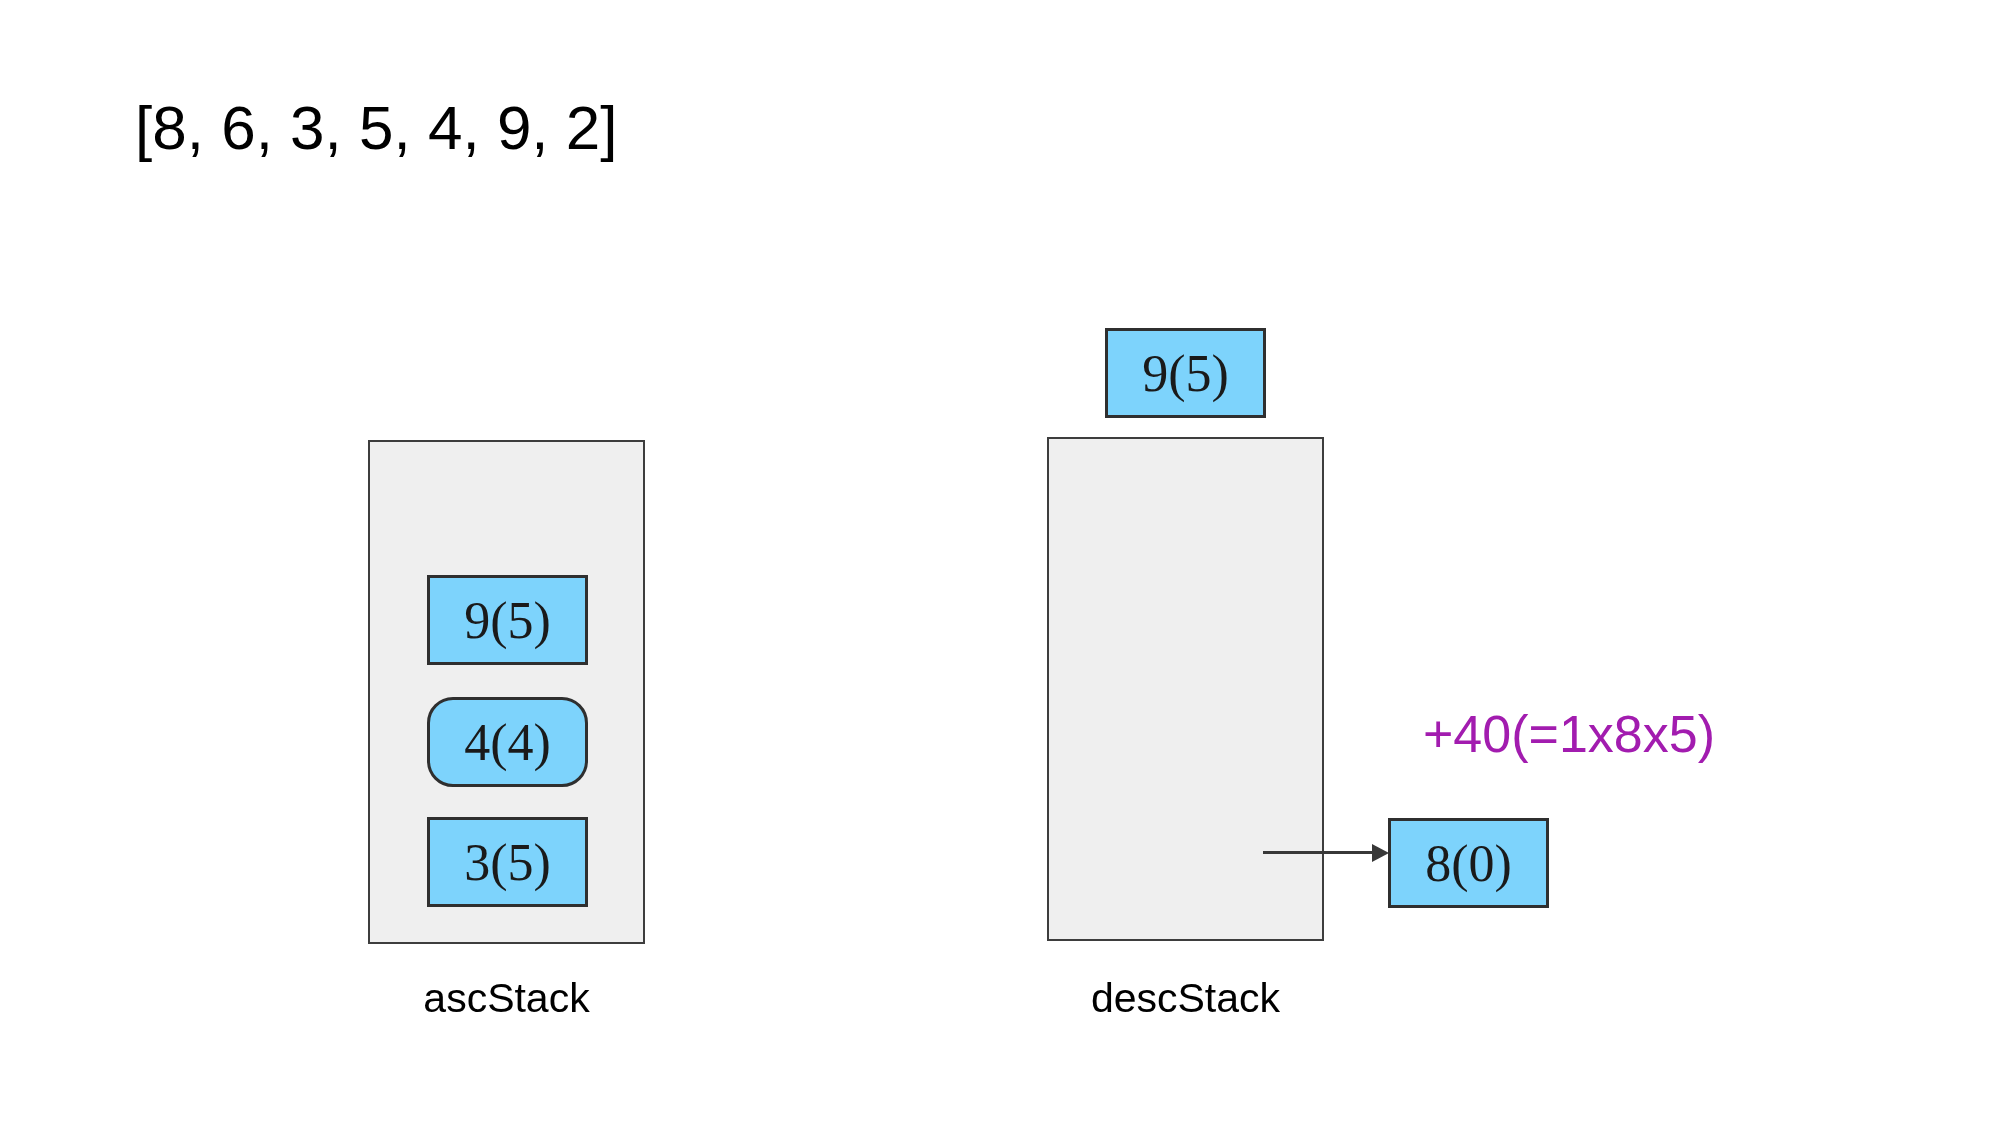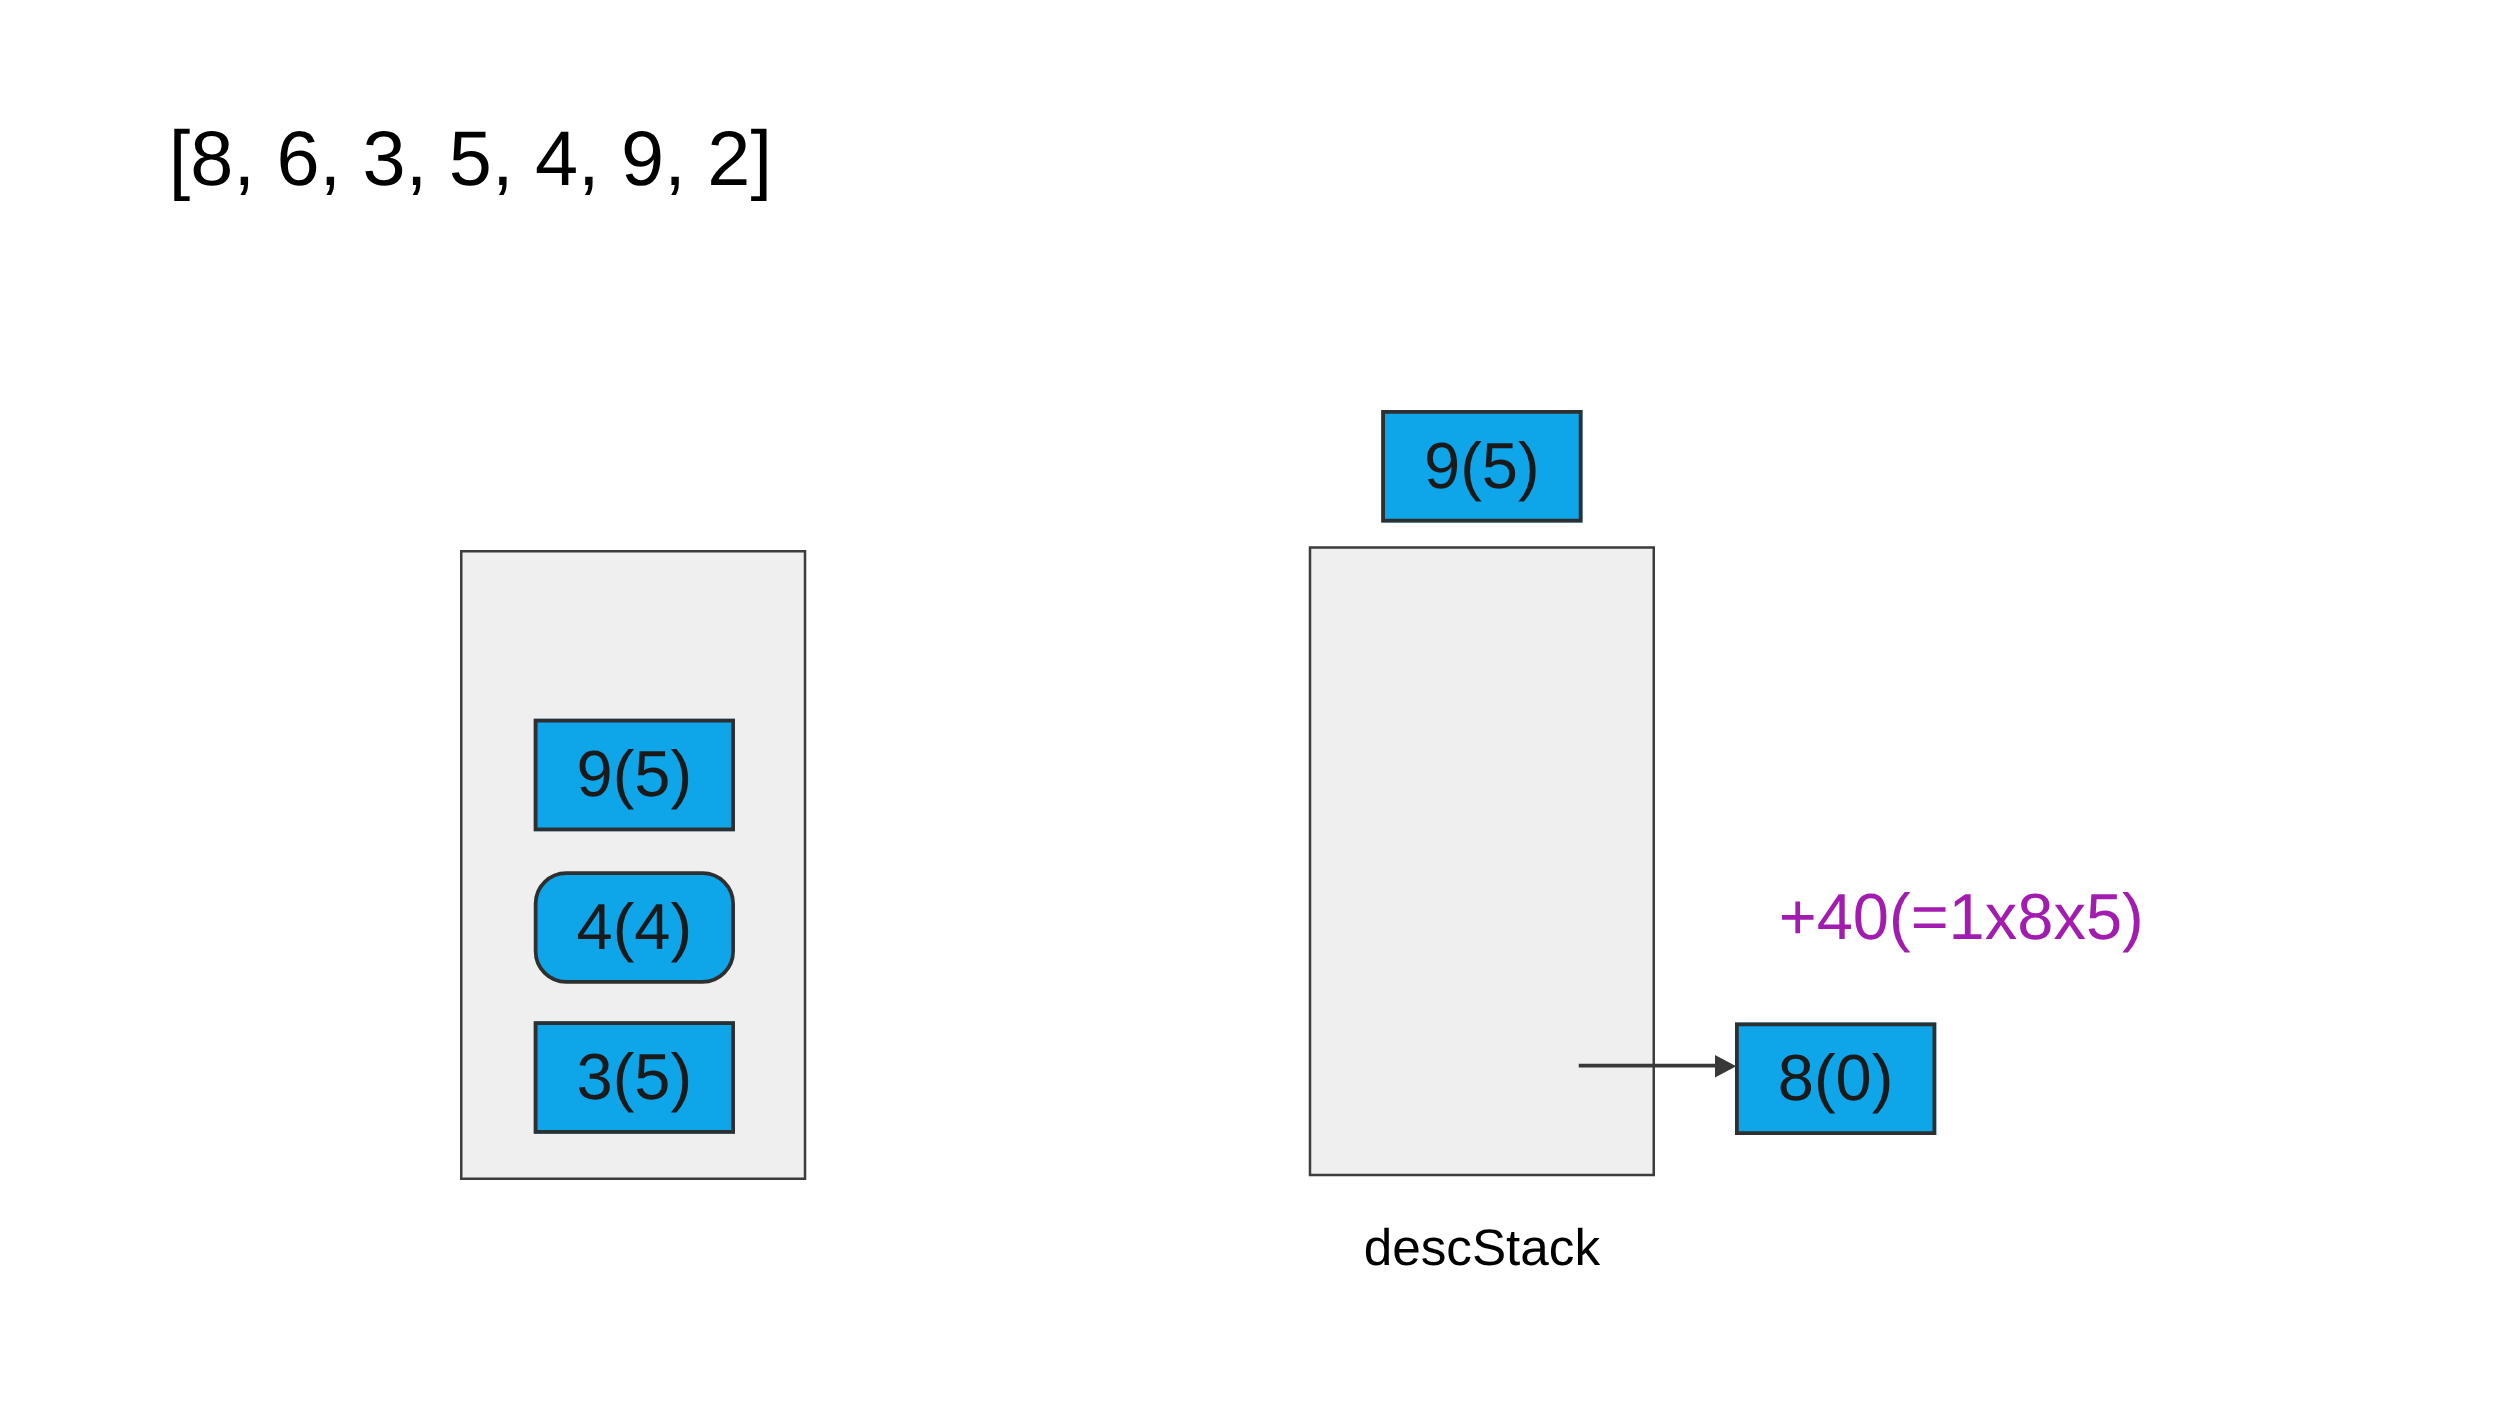--- a/index.html
+++ b/index.html
@@ -39,7 +39,7 @@
     position: absolute;
     width: 161px;
     height: 90px;
-    background: #0ea5e9;
+    background: #7dd3fc;
     border: 3px solid #2f2f2f;
     box-sizing: border-box;
     display: flex;
@@ -47,6 +47,7 @@
     justify-content: center;
     font-size: 52px;
     color: #1a1a1a;
+    font-family: Liberation Serif, serif;
   }
   .asc-item-0 { left: 427px; top: 575px; }
   .asc-item-1 { left: 427px; top: 697px; border-radius: 26px; }

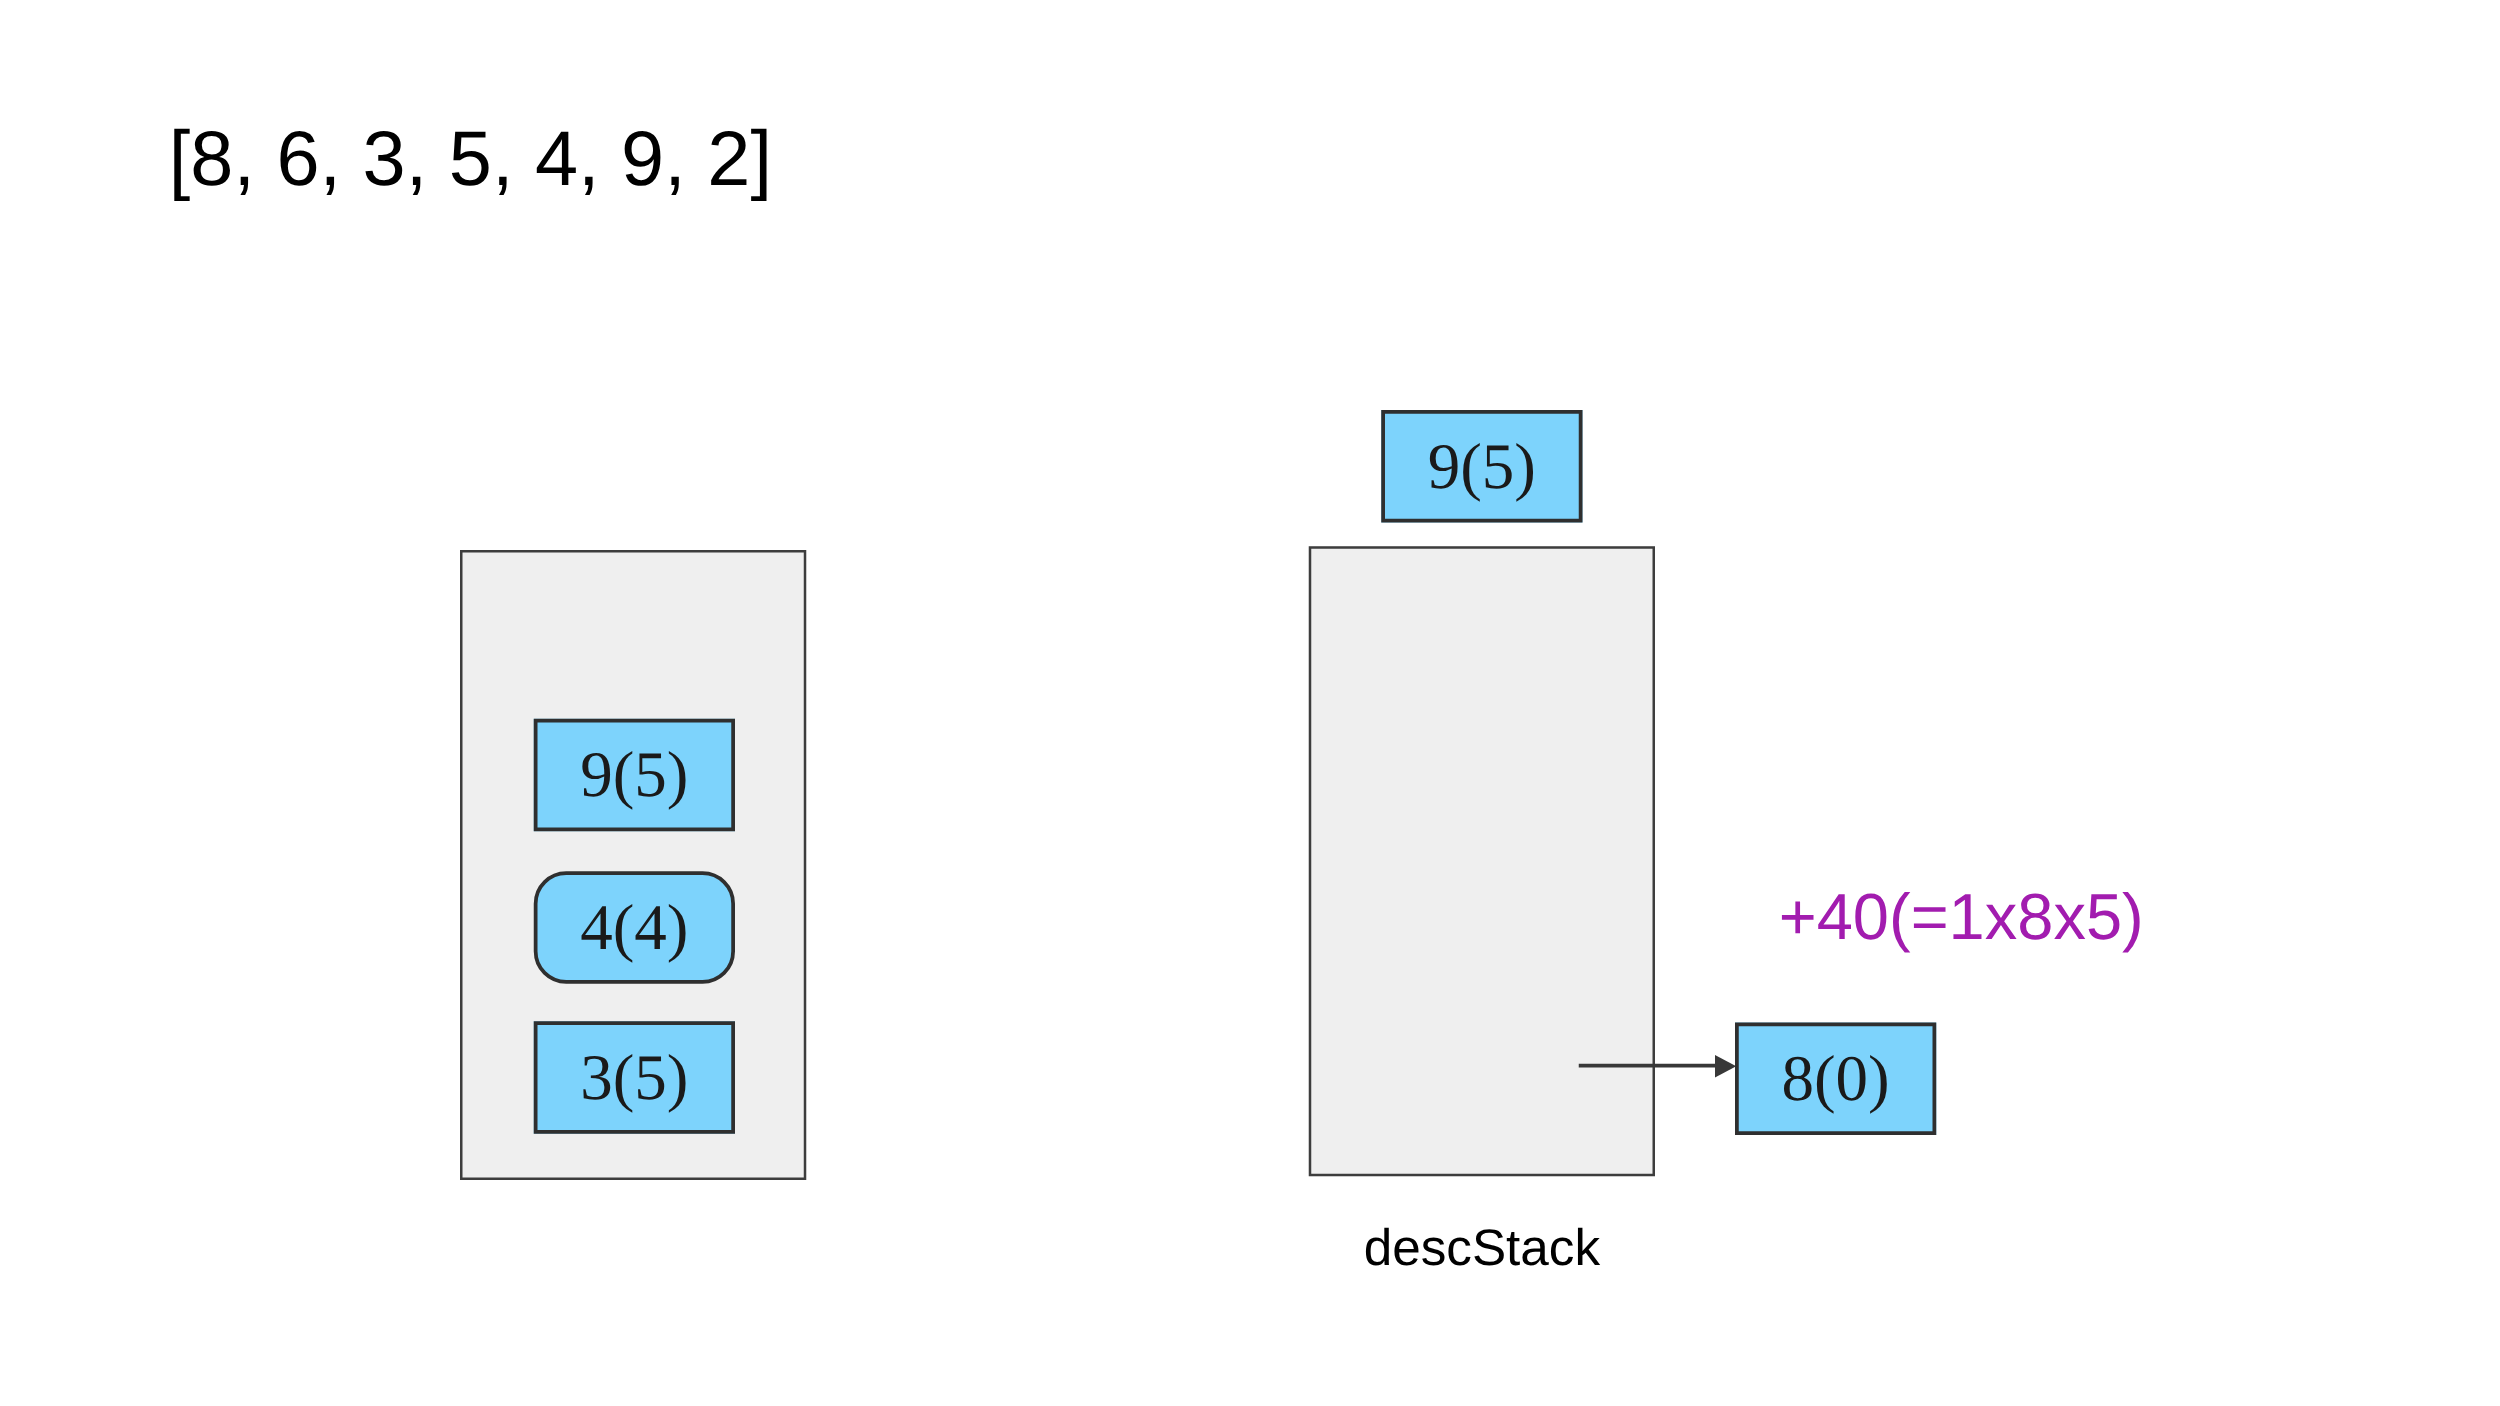--- a/index.html
+++ b/index.html
@@ -114,6 +114,7 @@
     <span>3(5)</span>
   </div>
 
+  <div class="stack-label asc">ascStack</div>
 
   <div class="stack-container desc"></div>
 

